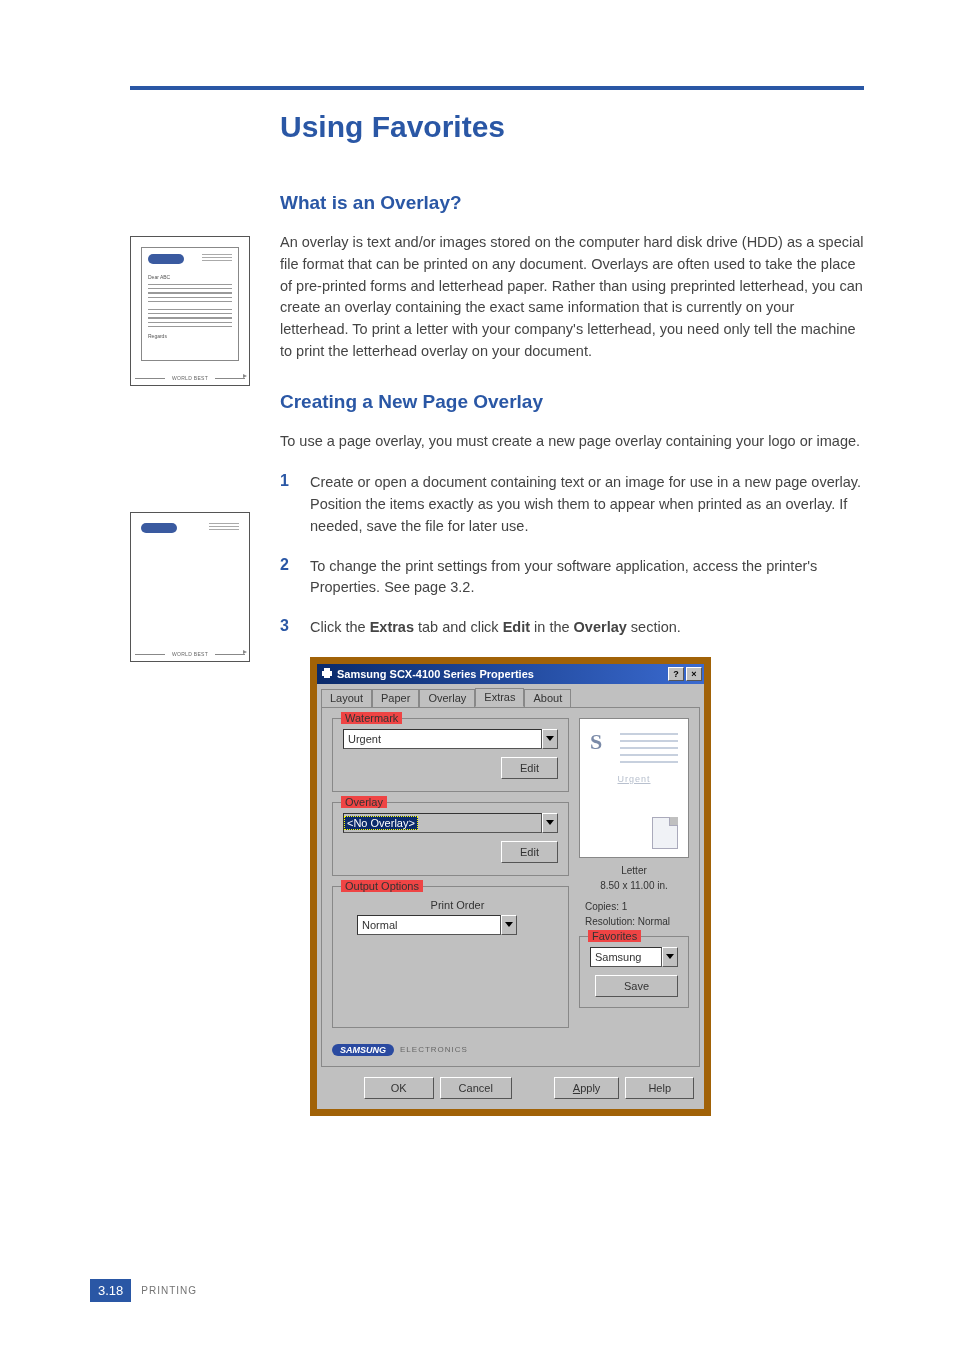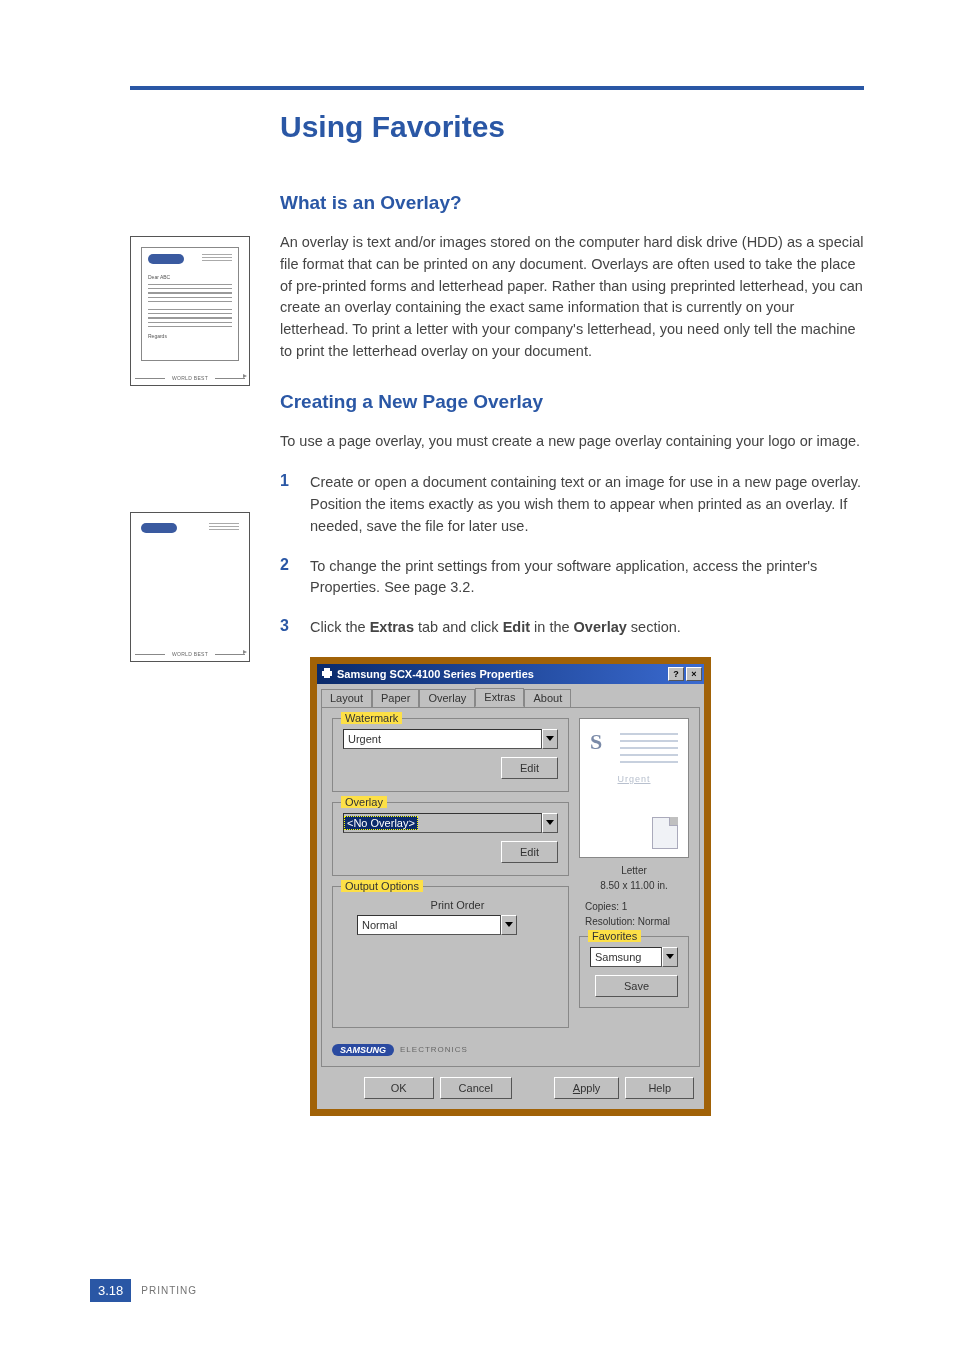--- a/index.html
+++ b/index.html
@@ -47,7 +47,7 @@
   .left-col { width: 260px; display:flex; flex-direction:column; }
   .right-col { flex: 1; font-size: 10px; }
   .group { border: 1px solid #888; padding: 10px 10px 12px 10px; margin-bottom: 10px; position: relative; }
-  .group-title { position: absolute; top: -7px; left: 8px; background: #fde047; padding: 0 4px; font-size: 11px; color: #333; }
+  .group-title { position: absolute; top: -7px; left: 8px; background: #ef4444; padding: 0 4px; font-size: 11px; color: #333; }
   .combo { display: flex; align-items: center; margin-bottom: 8px; }
   .combo-input { flex: 1; height: 20px; background: #fff; border: 1px solid #555; border-top-color:#333; border-left-color:#333; padding: 0 4px; display:flex; align-items:center; font-size:11px; }
   .sel-text { background:#0a2a6a; color:#fff; padding: 0 2px; border:1px dotted #ff0; display:inline-block; }

